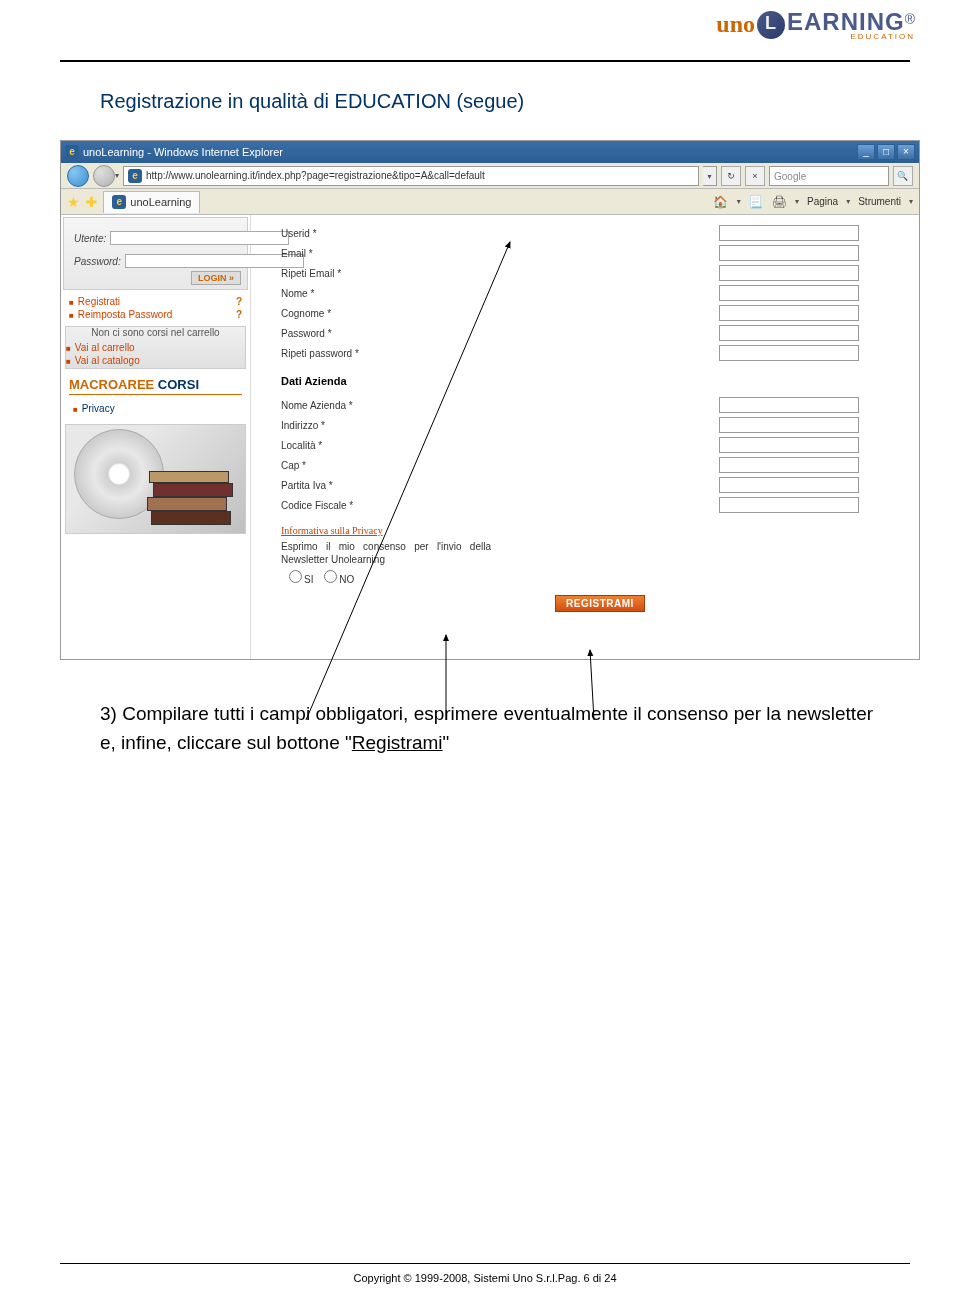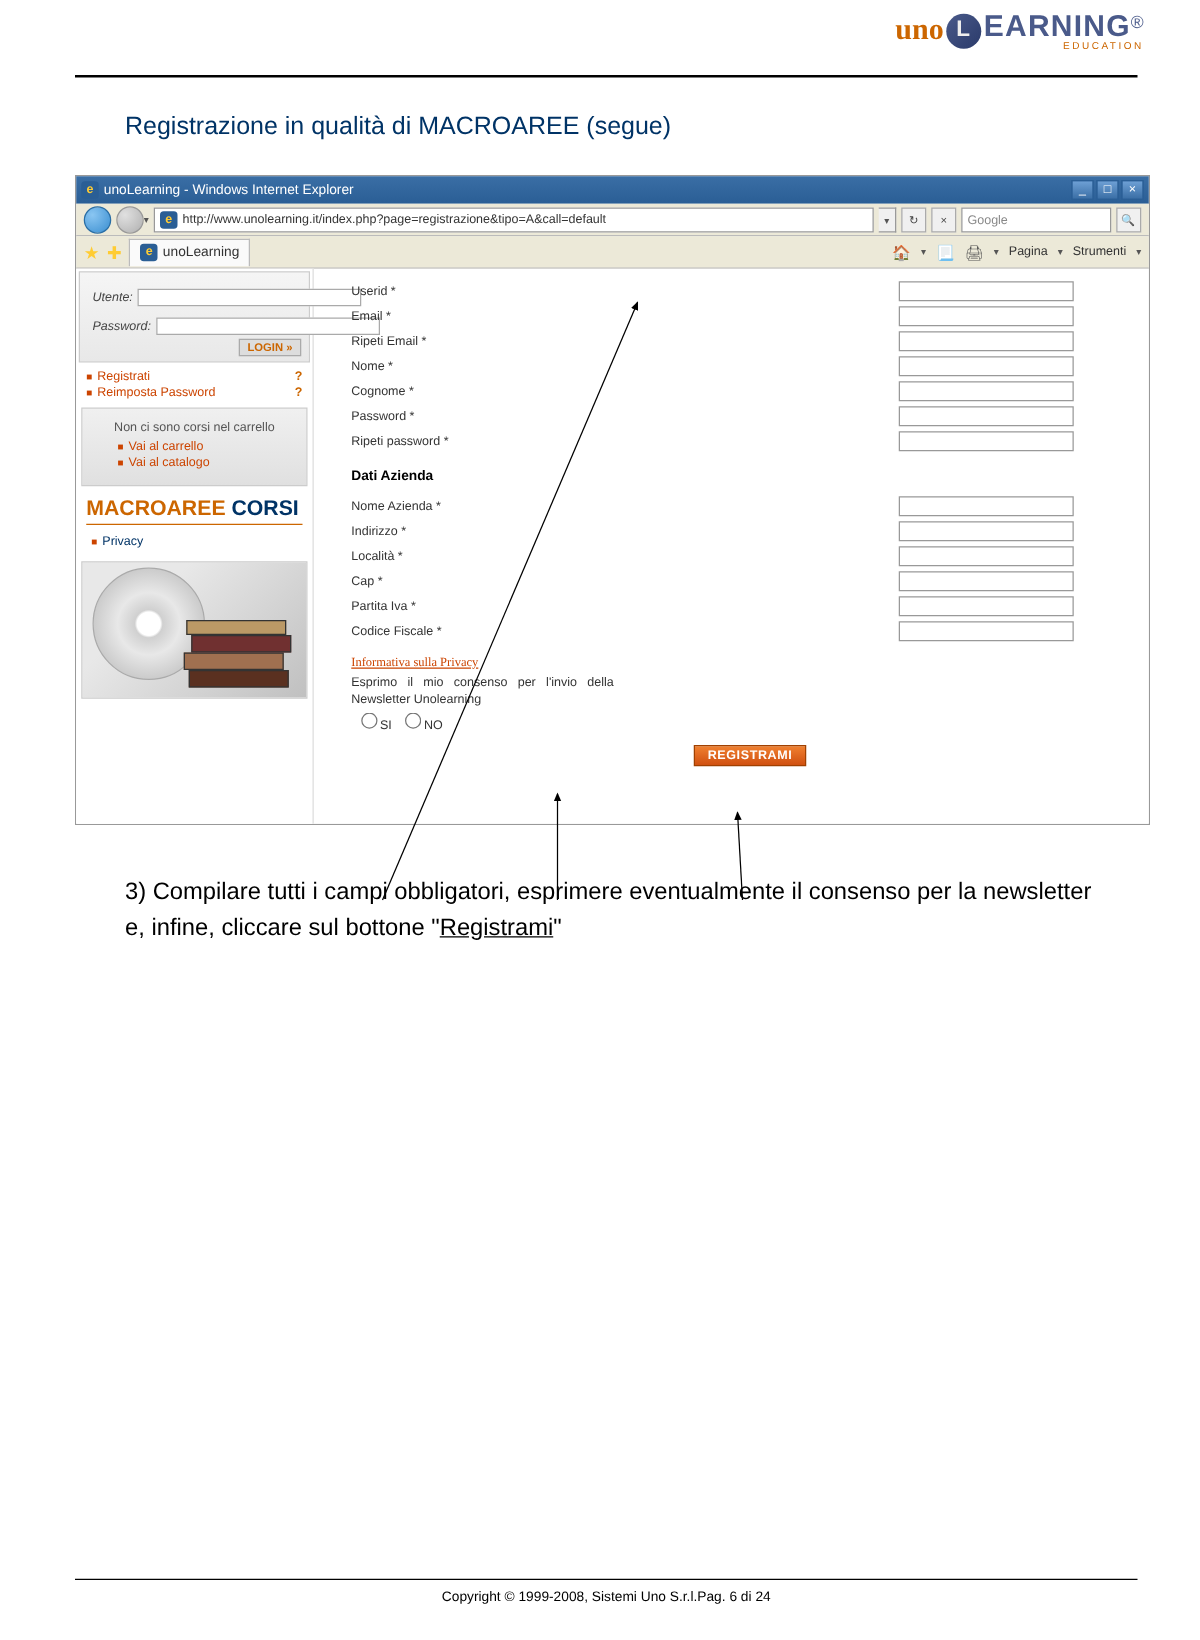--- a/index.html
+++ b/index.html
@@ -115,7 +115,7 @@
 </div>
 <div class="hr1"></div>
 
-<div class="section-title">Registrazione in qualità di MACROAREE (segue)</div>
+<div class="section-title">Registrazione in qualità di EDUCATION (segue)</div>
 
 <div class="screenshot">
 

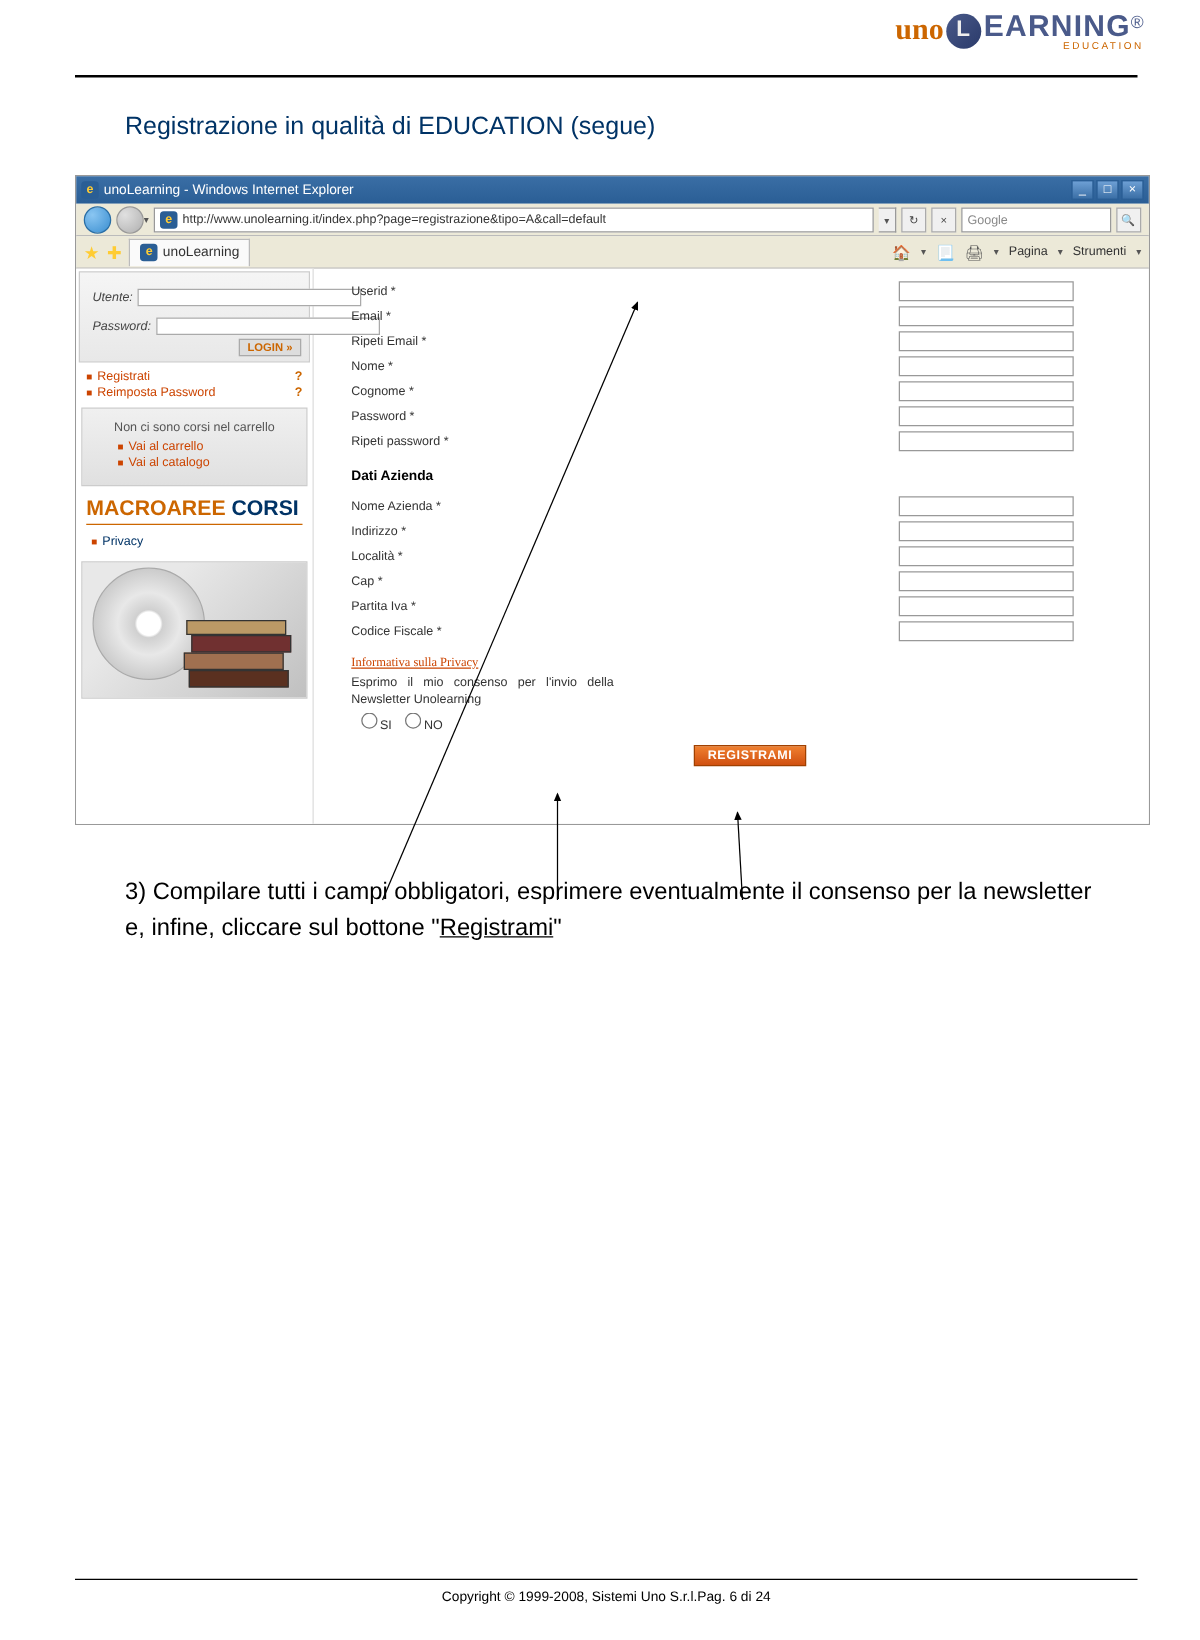--- a/index.html
+++ b/index.html
@@ -58,7 +58,7 @@
   .sq { color: #cc4400; margin-right: 4px; font-size: 8px;}
   .q-ico { color: #cc6600; font-weight: bold;}
   
-  .cart-box { background: linear-gradient(#f0f0f0,#e0e0e0); margin: 6px 4px; padding: 10px; font-size: 10px; color: #333; border: 1px solid #ccc;}
+  .cart-box { background: linear-gradient(#f0f0f0,#e0e0e0); margin: 6px 4px; padding: 0; font-size: 10px; color: #333; border: 1px solid #ccc;}
   .cart-link { color: #cc4400; margin: 2px 18px; display:block; }
   
   .macro-hdr { margin: 8px 8px 2px 8px; font-size: 17px; }

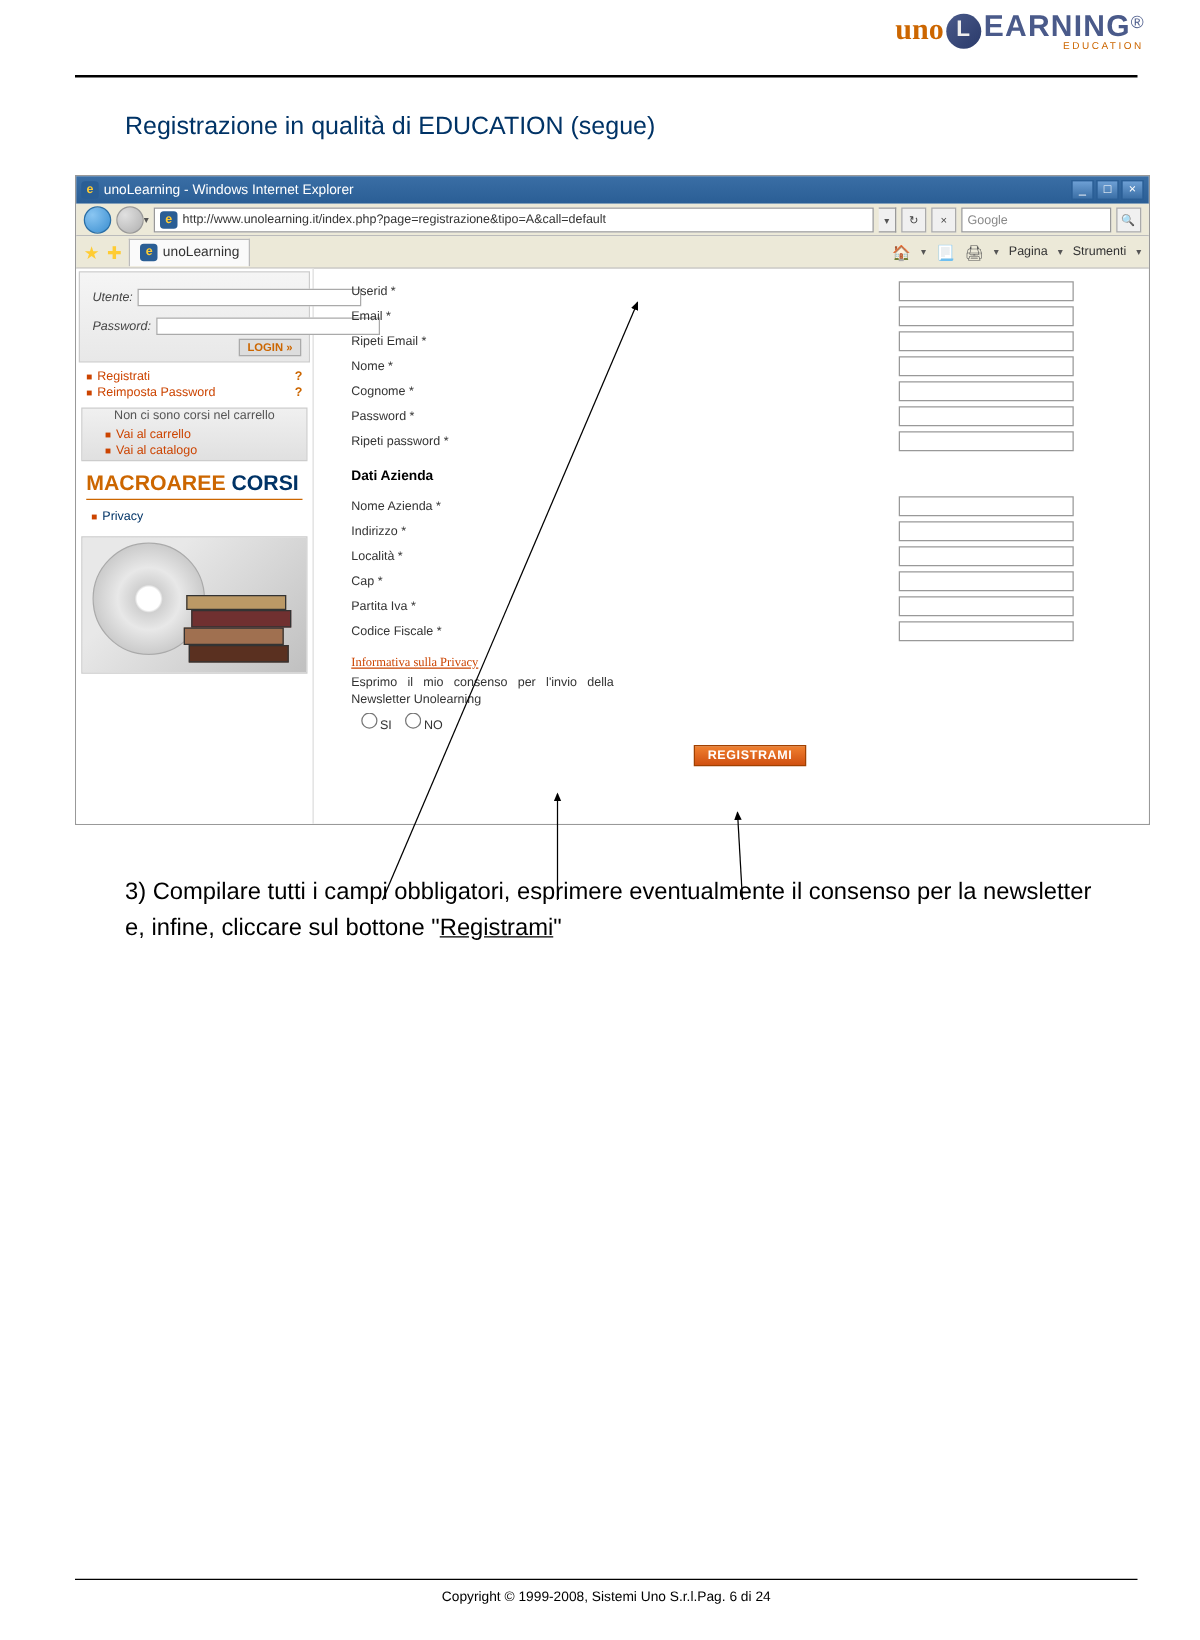--- a/index.html
+++ b/index.html
@@ -59,7 +59,7 @@
   .q-ico { color: #cc6600; font-weight: bold;}
   
   .cart-box { background: linear-gradient(#f0f0f0,#e0e0e0); margin: 6px 4px; padding: 0; font-size: 10px; color: #333; border: 1px solid #ccc;}
-  .cart-link { color: #cc4400; margin: 2px 18px; display:block; }
+  .cart-link { color: #cc4400; margin: 2px 0; display:block; }
   
   .macro-hdr { margin: 8px 8px 2px 8px; font-size: 17px; }
   .macro-m { color: #cc6600; font-weight: bold;}

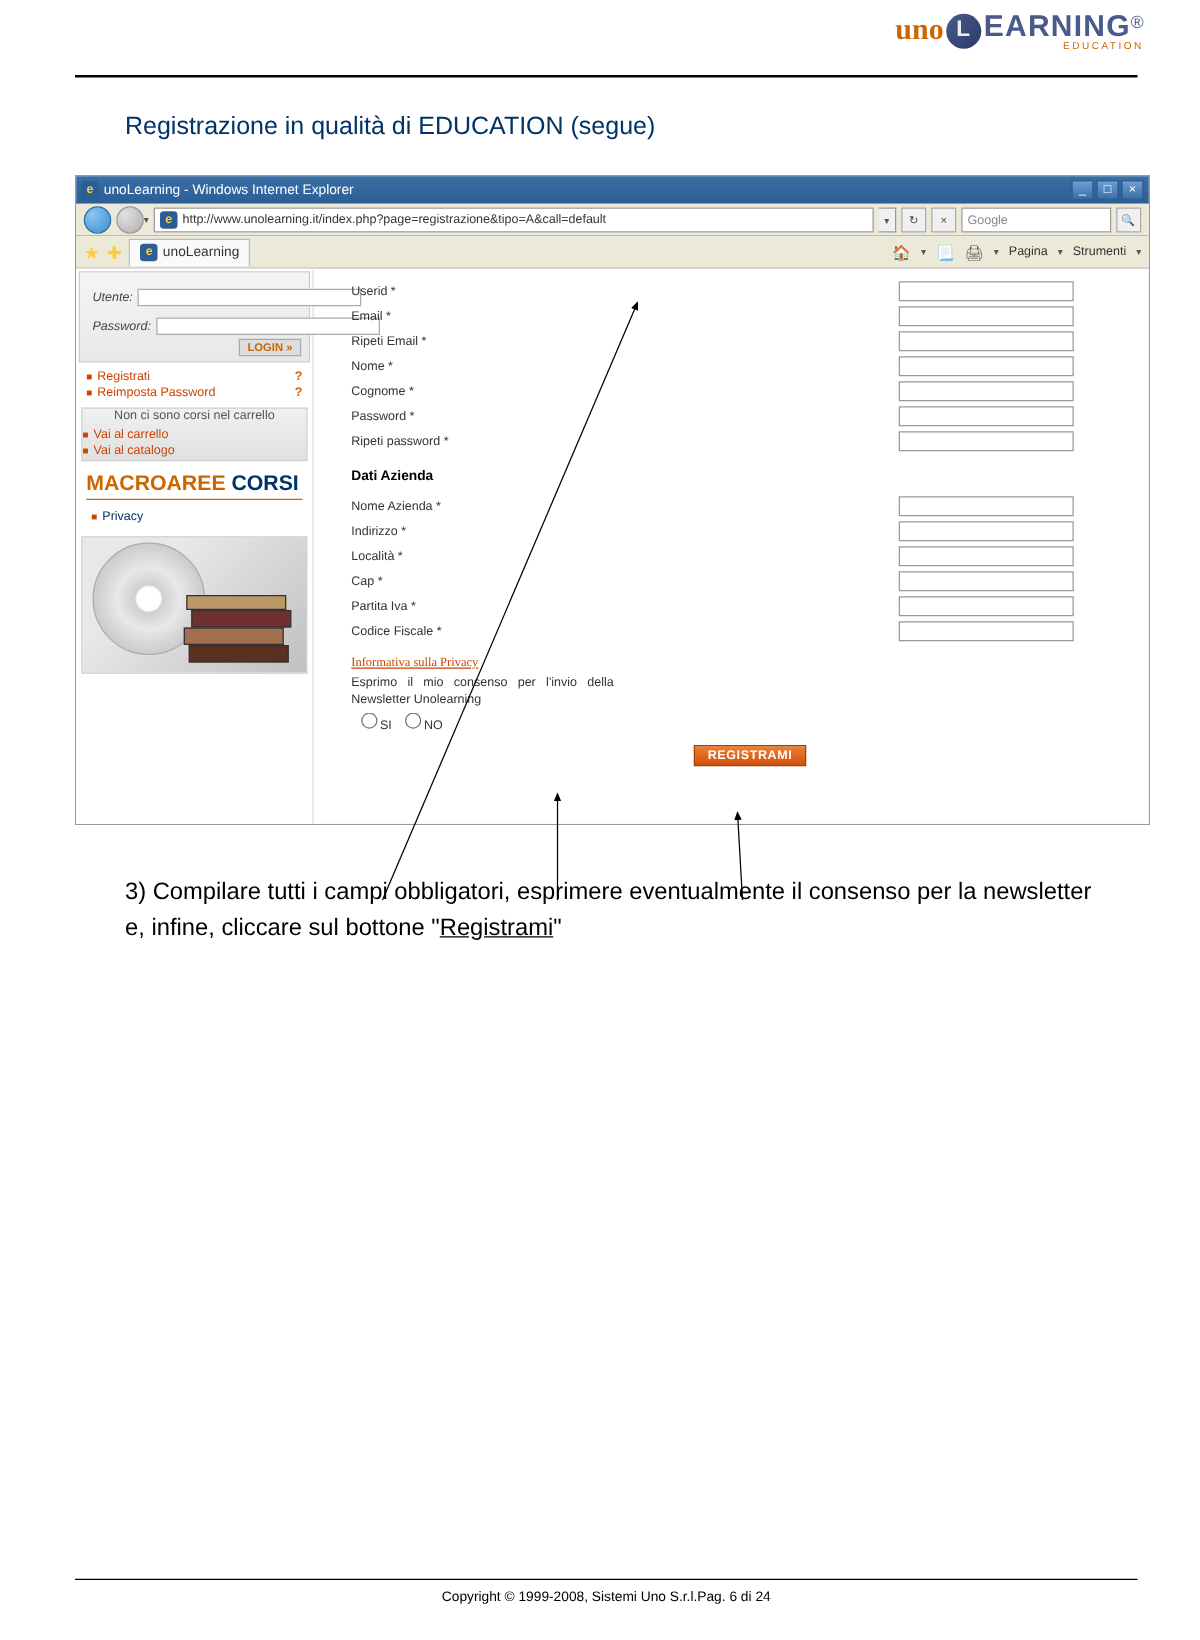--- a/index.html
+++ b/index.html
@@ -61,7 +61,7 @@
   .cart-box { background: linear-gradient(#f0f0f0,#e0e0e0); margin: 6px 4px; padding: 0; font-size: 10px; color: #333; border: 1px solid #ccc;}
   .cart-link { color: #cc4400; margin: 2px 0; display:block; }
   
-  .macro-hdr { margin: 8px 8px 2px 8px; font-size: 17px; }
+  .macro-hdr { margin: 8px 8px 2px 8px; font-size: 13px; }
   .macro-m { color: #cc6600; font-weight: bold;}
   .macro-c { color: #003366; font-weight: bold;}
   .macro-line { border-top: 1px solid #cc6600; margin: 2px 8px 8px 8px;}

